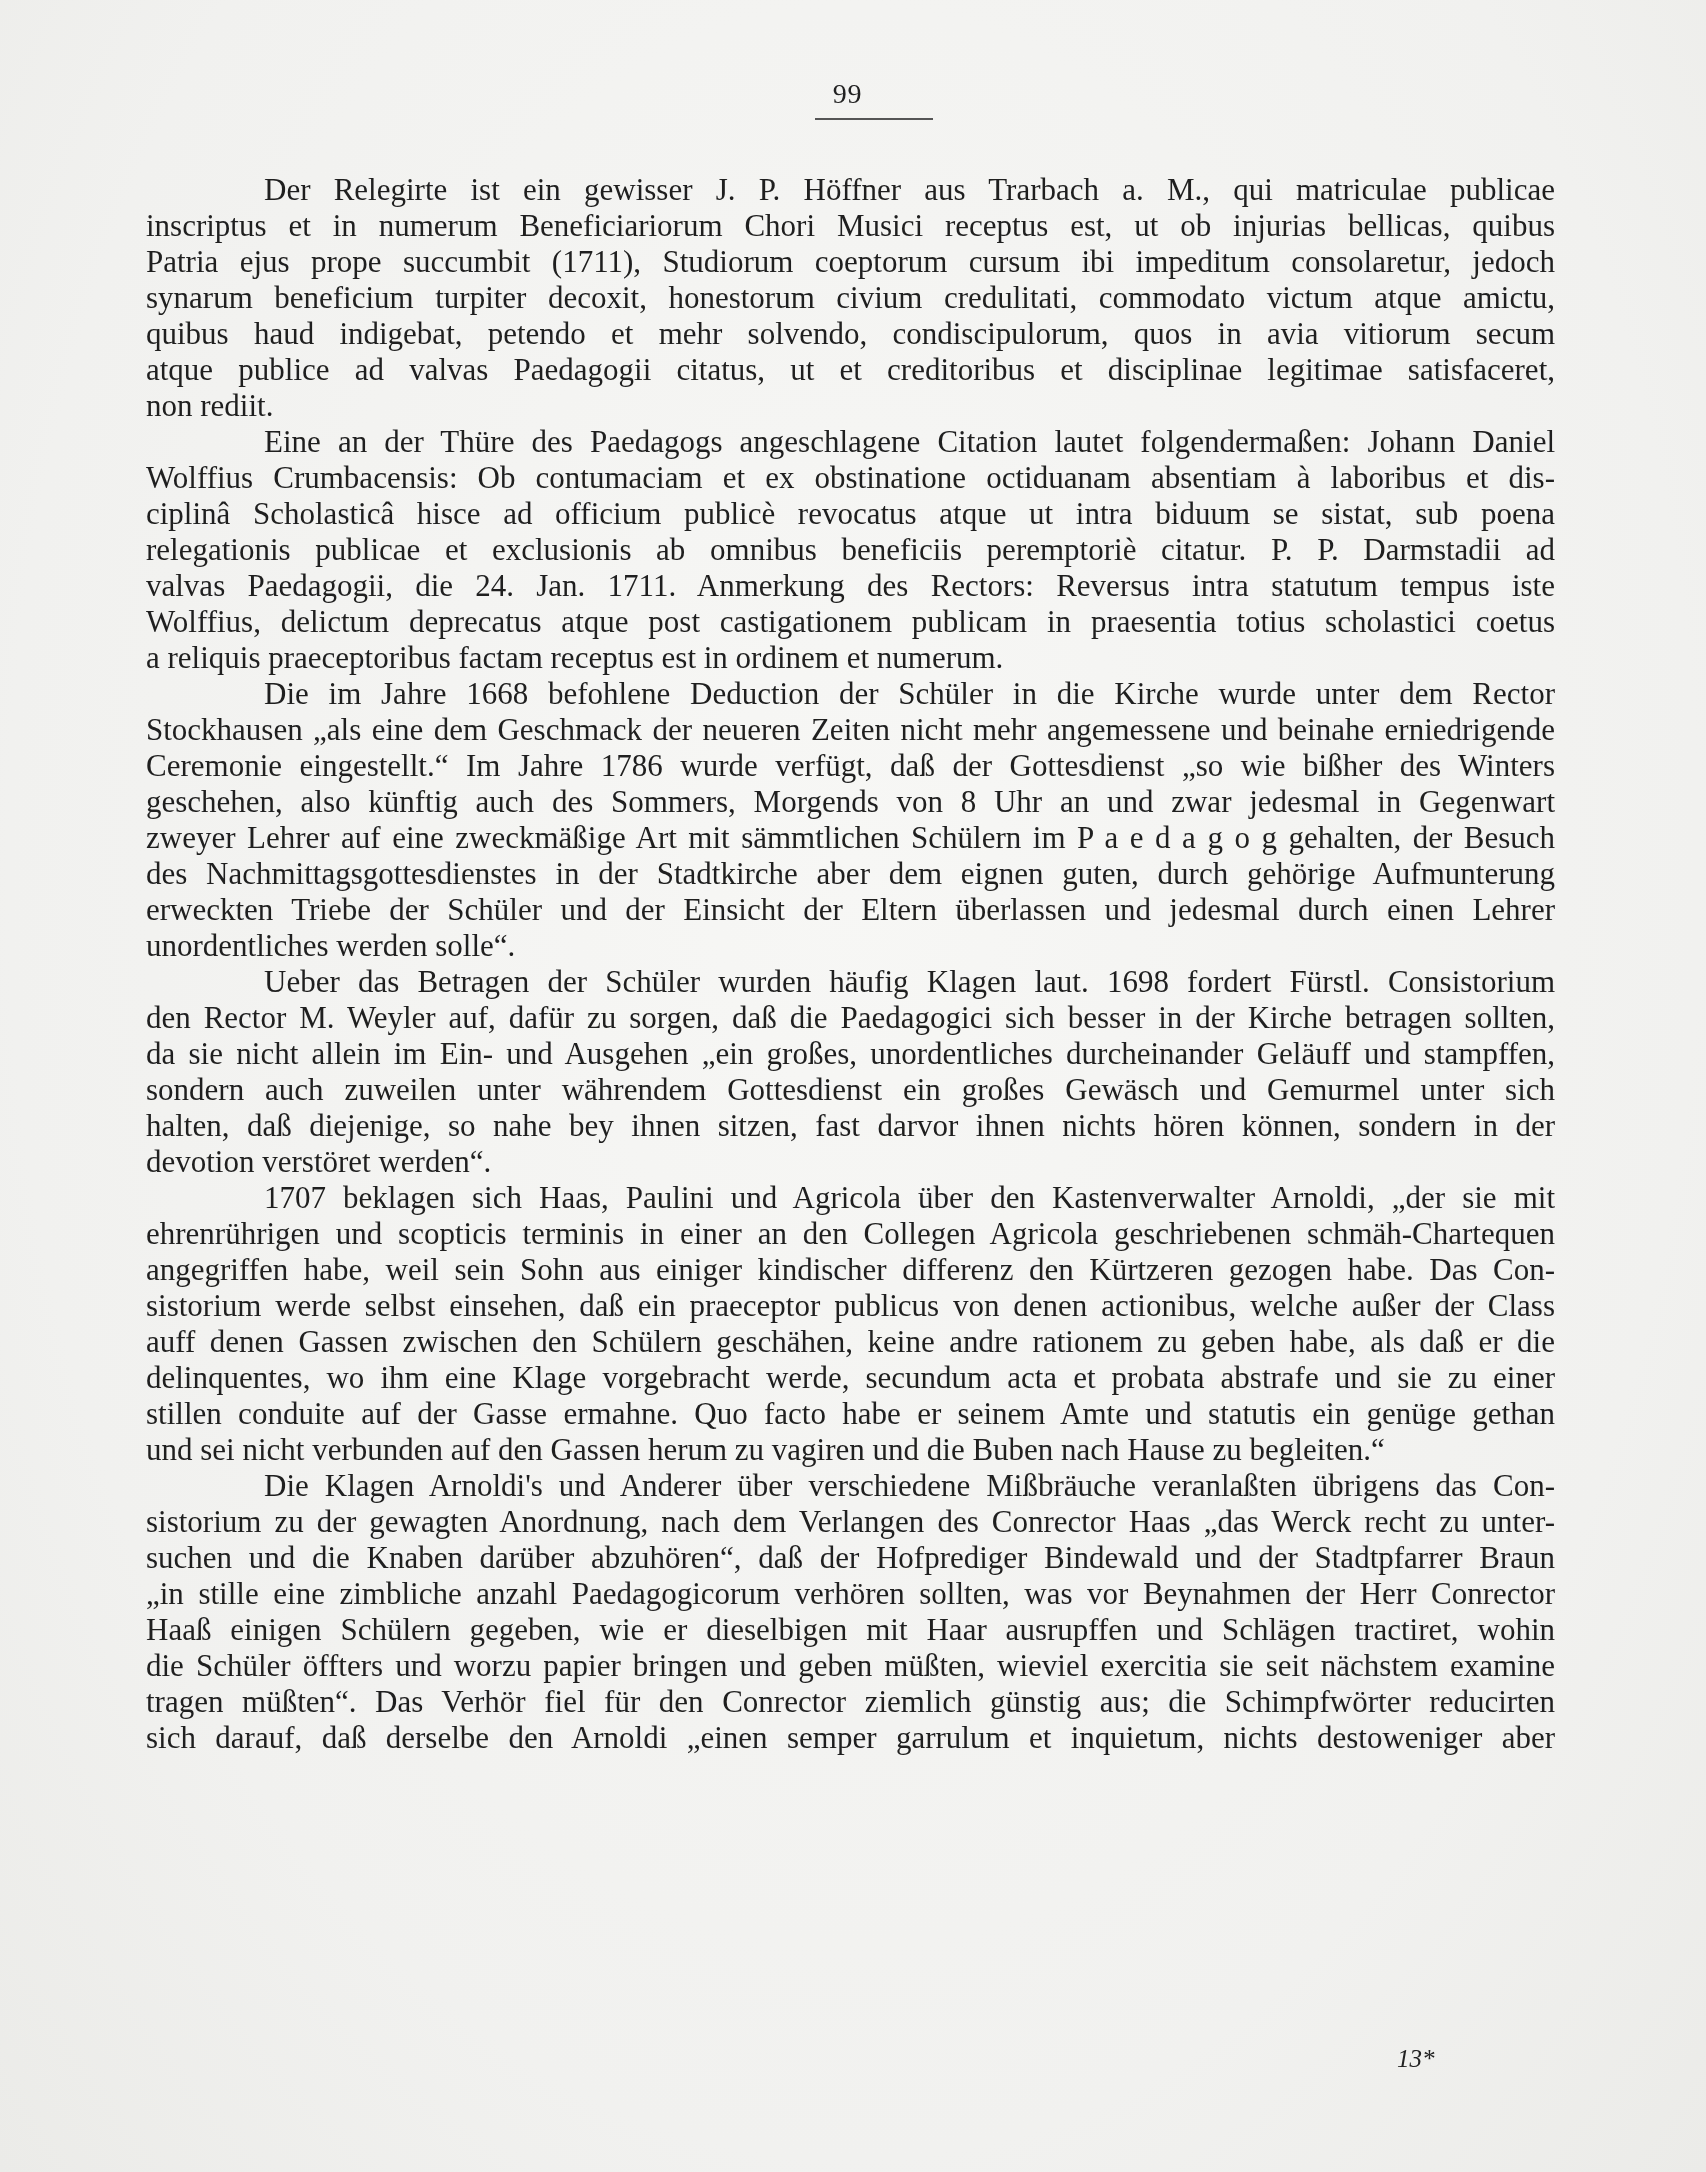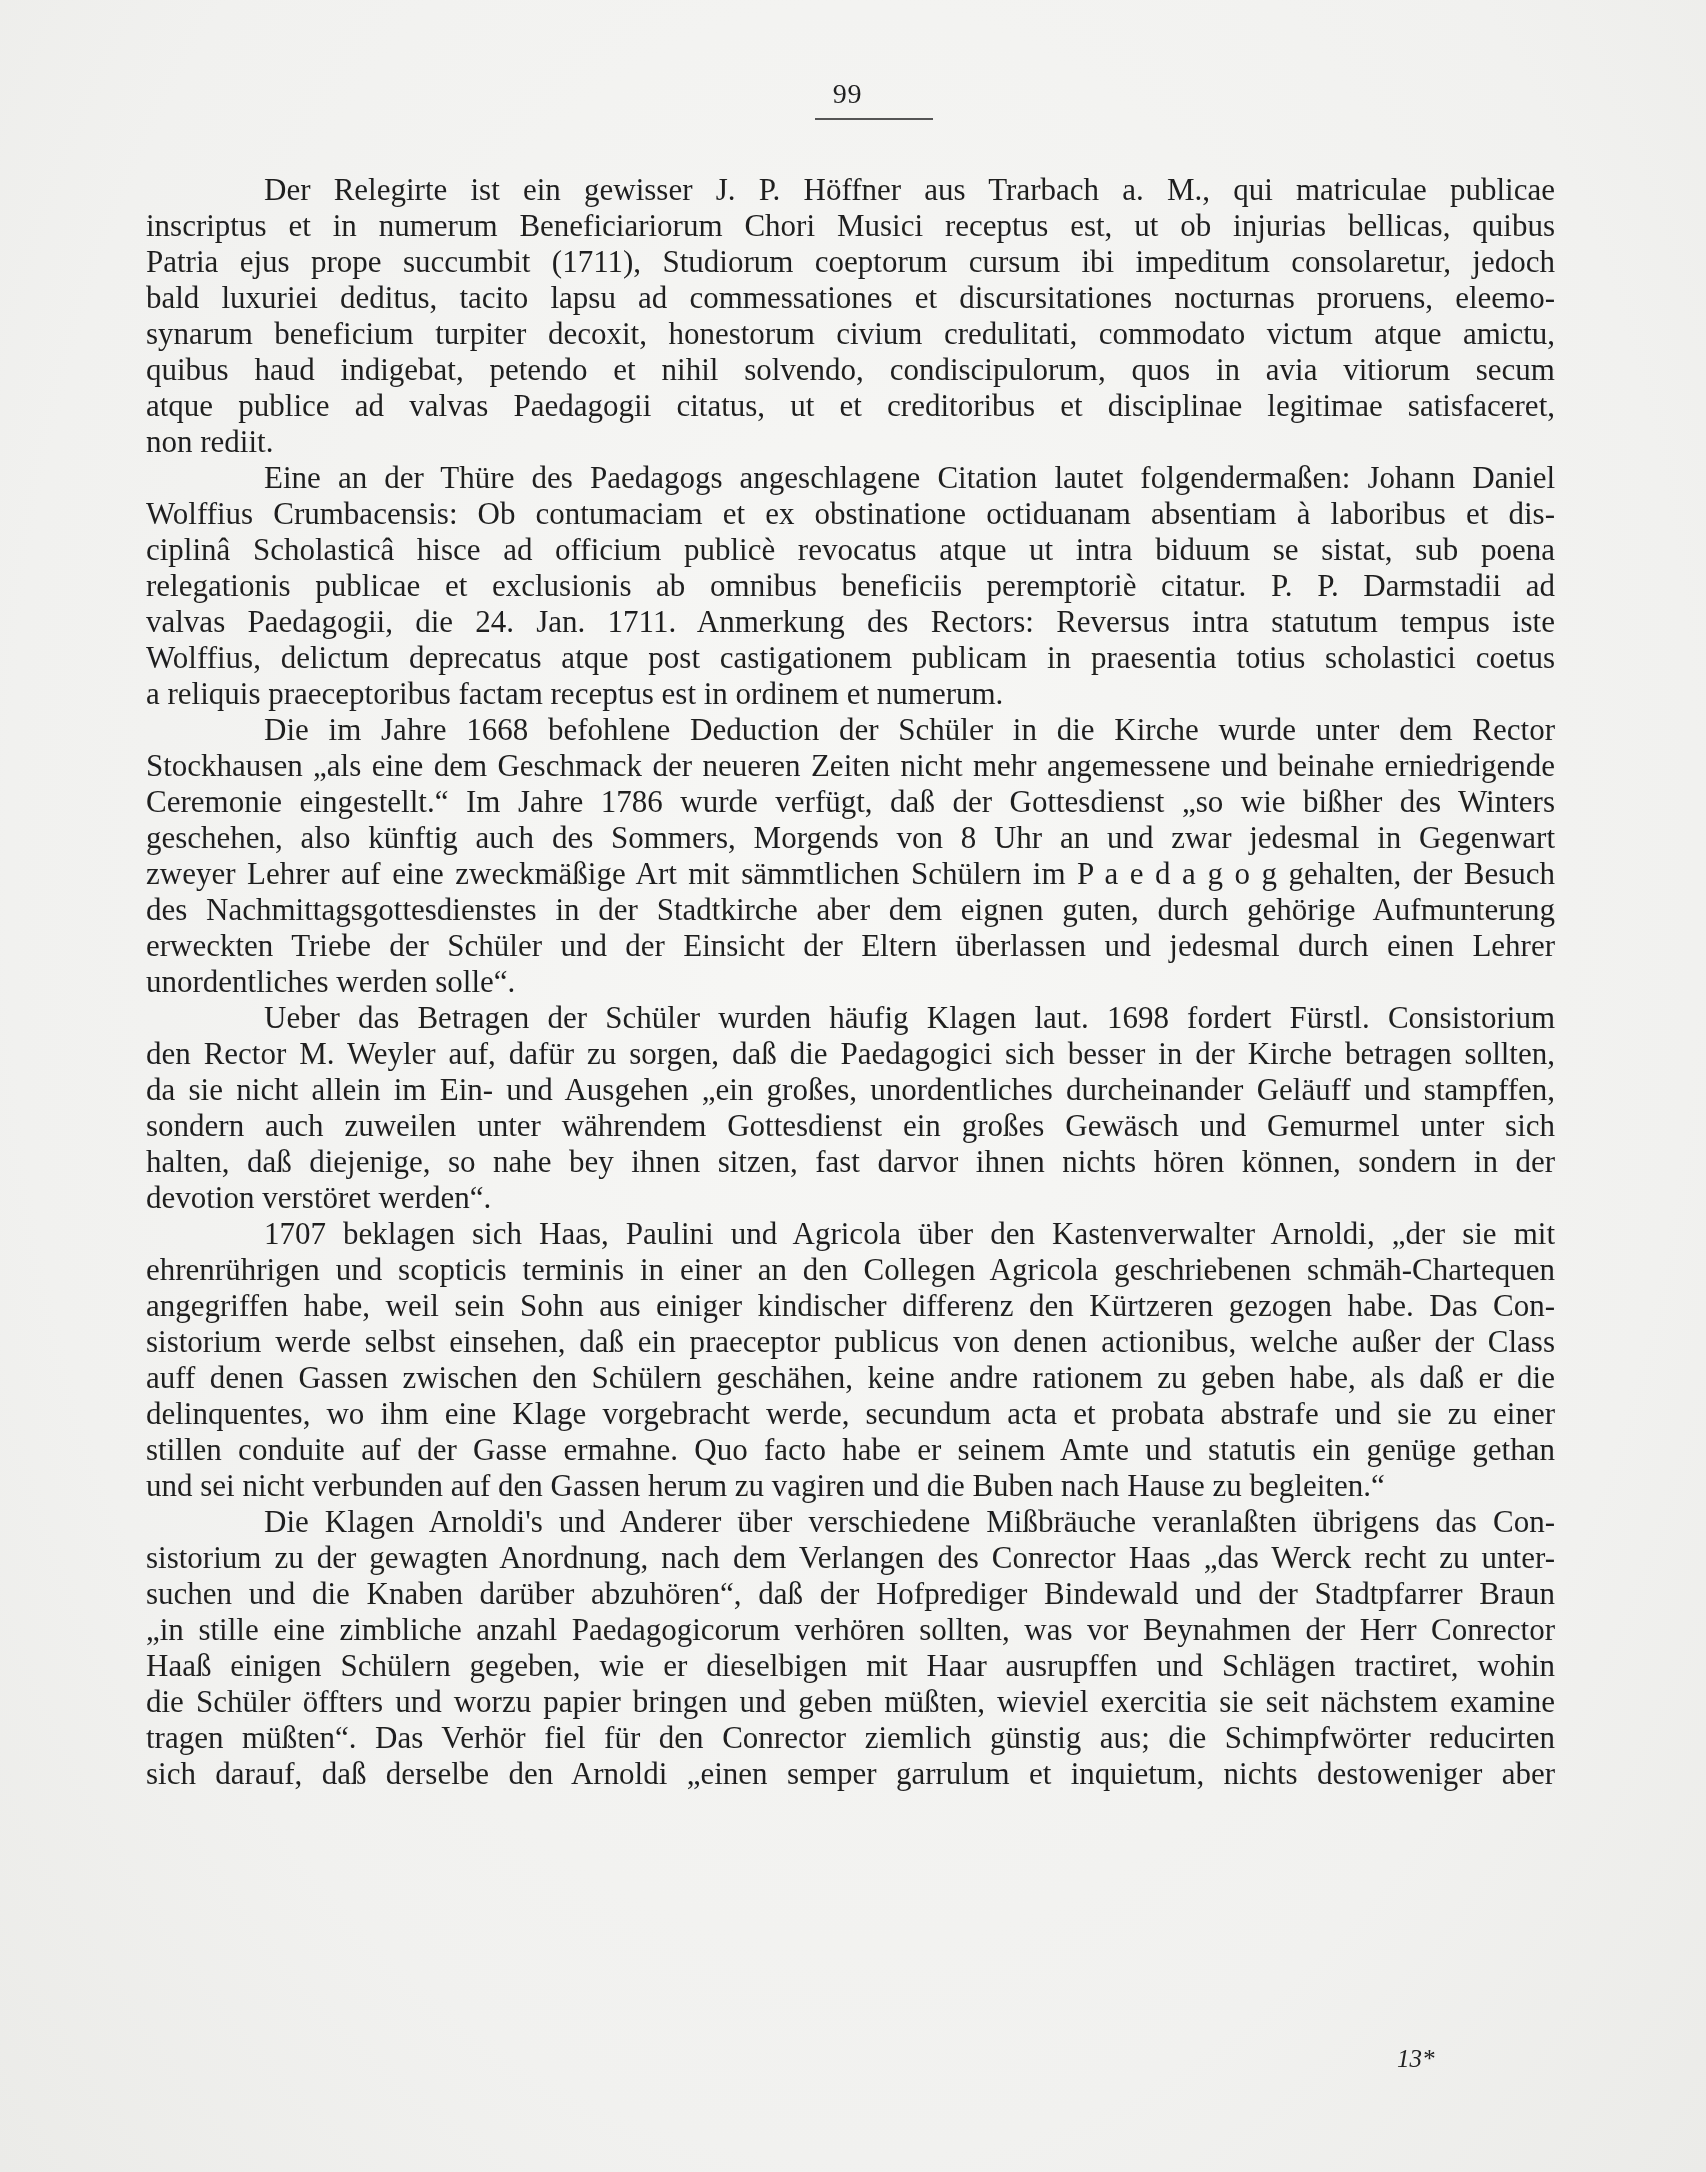--- a/index.html
+++ b/index.html
@@ -98,7 +98,6 @@
       <span class="line first">Der Relegirte ist ein gewisser J. P. Höffner aus Trarbach a. M., qui matriculae publicae</span>
       <span class="line">inscriptus et in numerum Beneficiariorum Chori Musici receptus est, ut ob injurias bellicas, quibus</span>
       <span class="line">Patria ejus prope succumbit (1711), Studiorum coeptorum cursum ibi impeditum consolaretur, jedoch</span>
-      <span class="line">bald luxuriei deditus, tacito lapsu ad commessationes et discursitationes nocturnas proruens, eleemo-</span>
       <span class="line">synarum beneficium turpiter decoxit, honestorum civium credulitati, commodato victum atque amictu,</span>
       <span class="line">quibus haud indigebat, petendo et nihil solvendo, condiscipulorum, quos in avia vitiorum secum</span>
       <span class="line">atque publice ad valvas Paedagogii citatus, ut et creditoribus et disciplinae legitimae satisfaceret,</span>

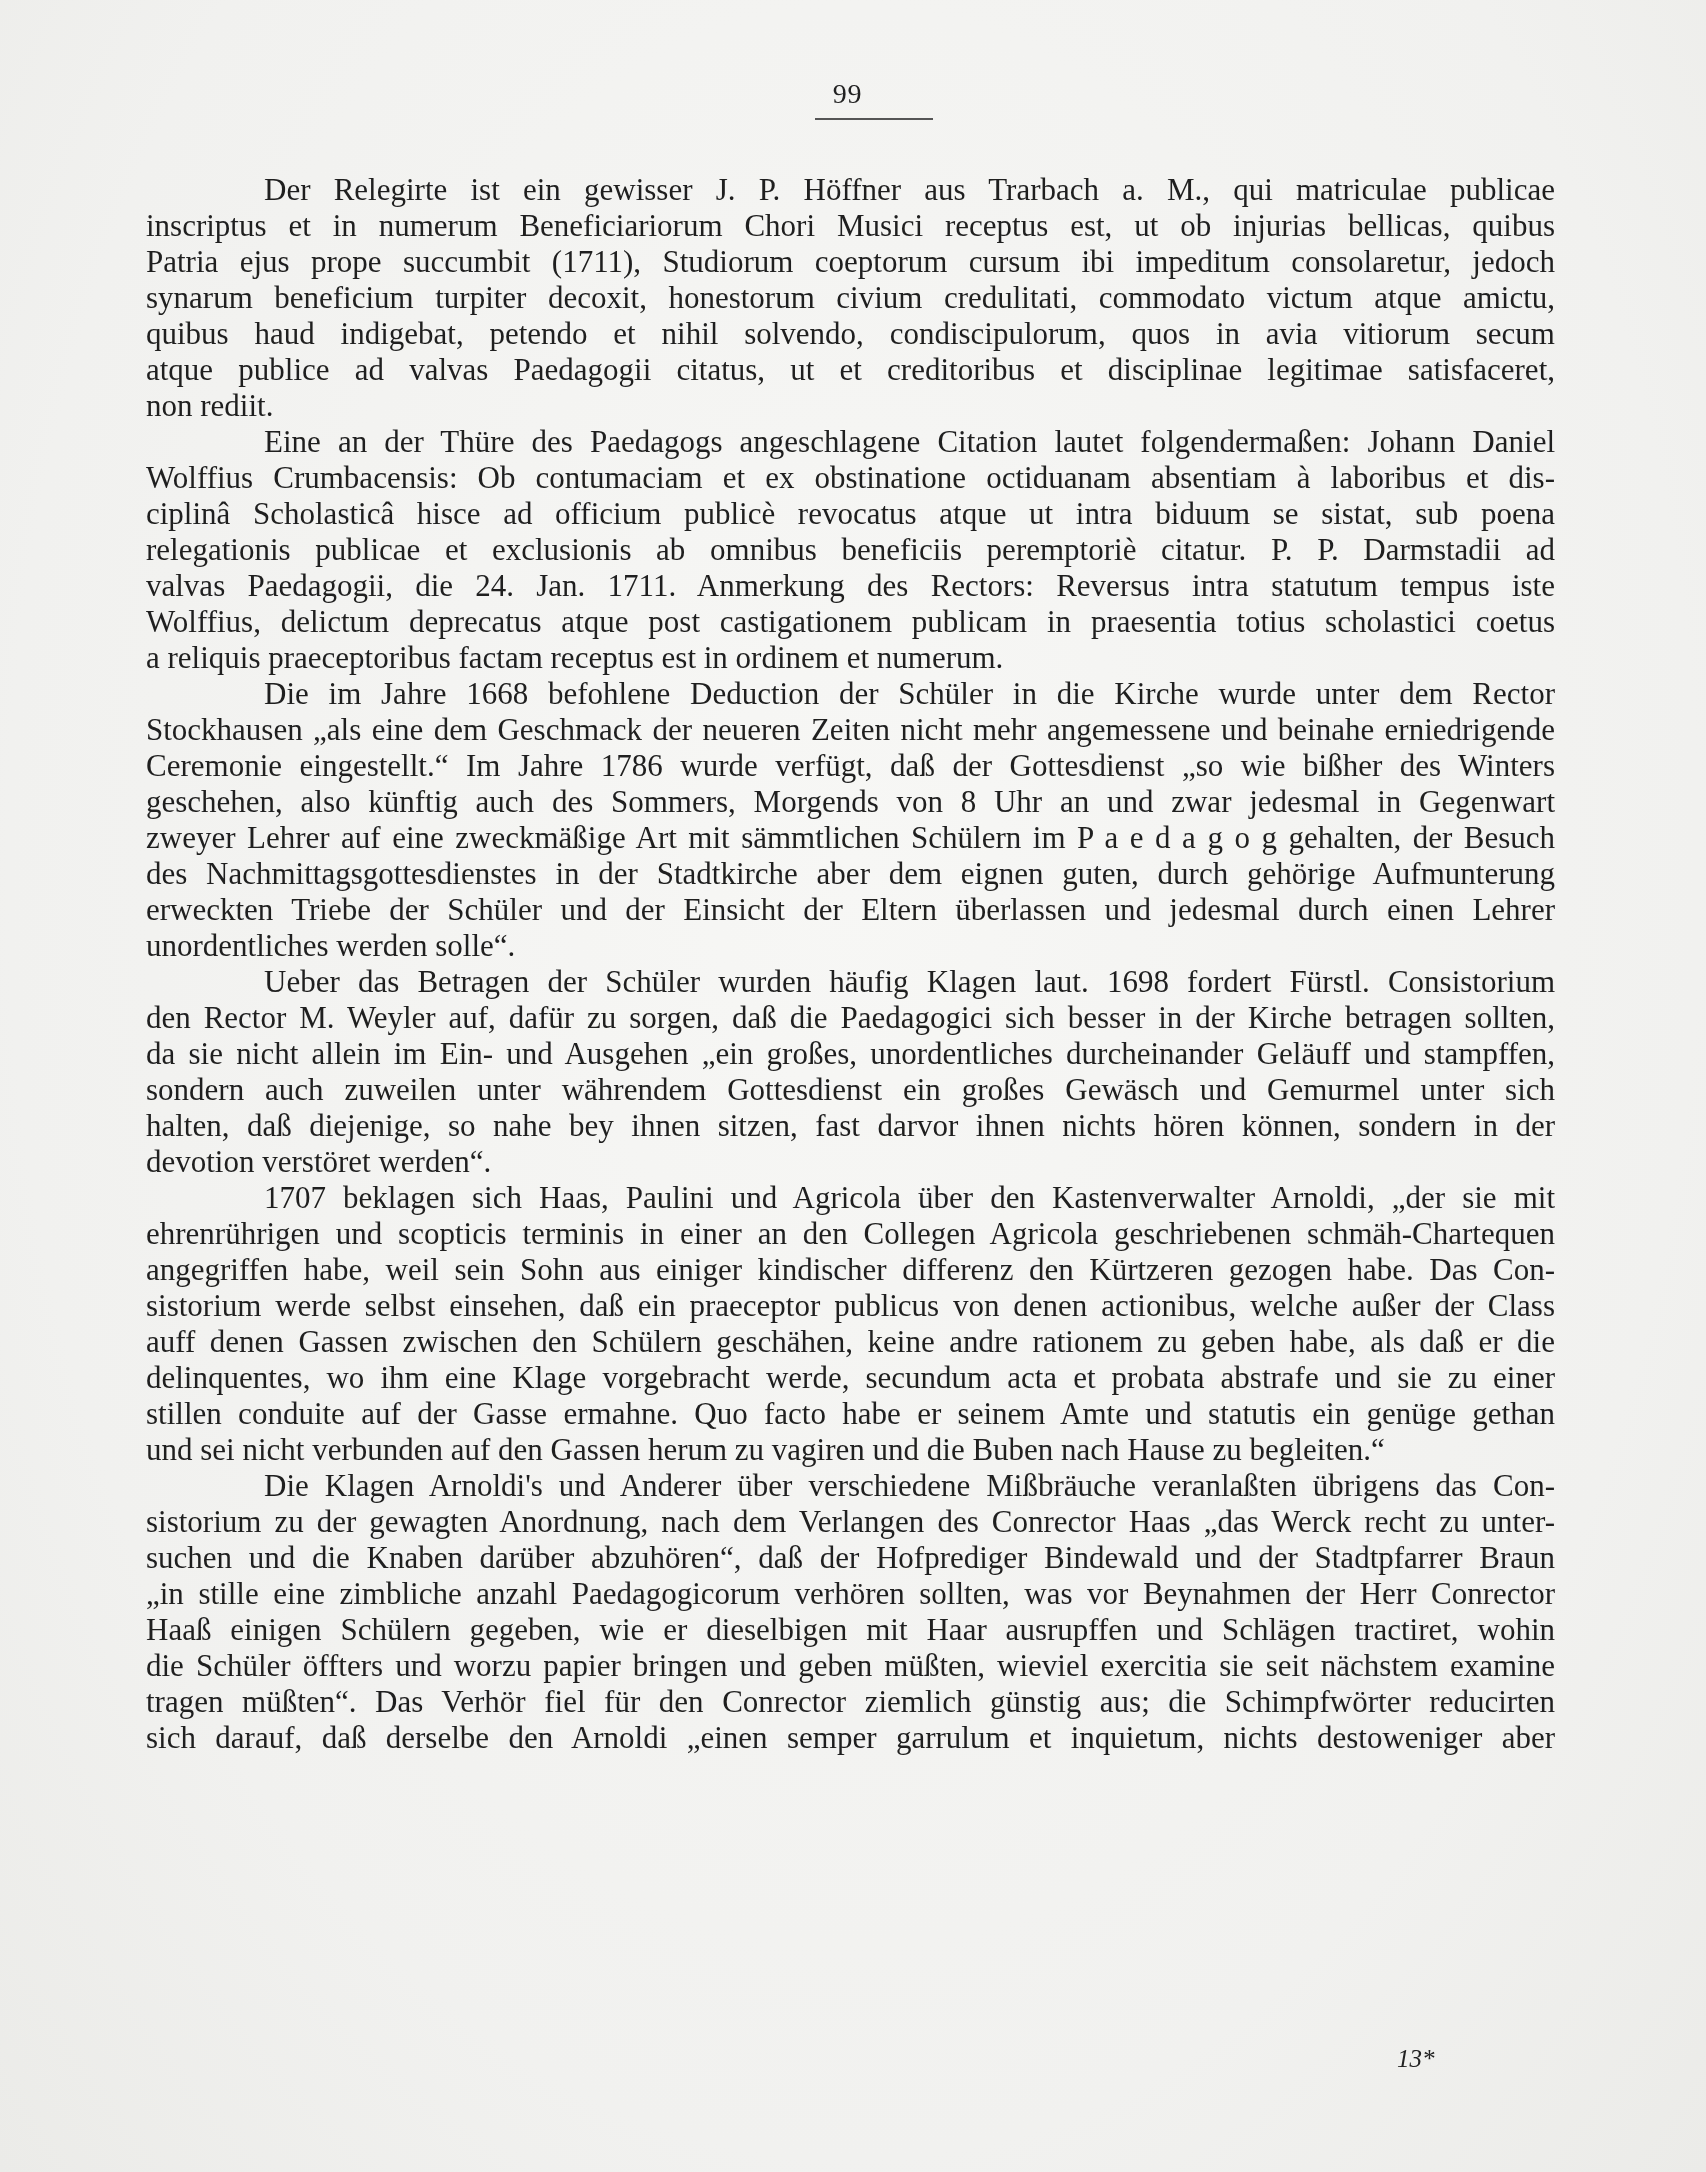--- a/index.html
+++ b/index.html
@@ -99,7 +99,7 @@
       <span class="line">inscriptus et in numerum Beneficiariorum Chori Musici receptus est, ut ob injurias bellicas, quibus</span>
       <span class="line">Patria ejus prope succumbit (1711), Studiorum coeptorum cursum ibi impeditum consolaretur, jedoch</span>
       <span class="line">synarum beneficium turpiter decoxit, honestorum civium credulitati, commodato victum atque amictu,</span>
-      <span class="line">quibus haud indigebat, petendo et nihil solvendo, condiscipulorum, quos in avia vitiorum secum</span>
+      <span class="line">quibus haud indigebat, petendo et mehr solvendo, condiscipulorum, quos in avia vitiorum secum</span>
       <span class="line">atque publice ad valvas Paedagogii citatus, ut et creditoribus et disciplinae legitimae satisfaceret,</span>
       <span class="line last">non rediit.</span>
     </div>

